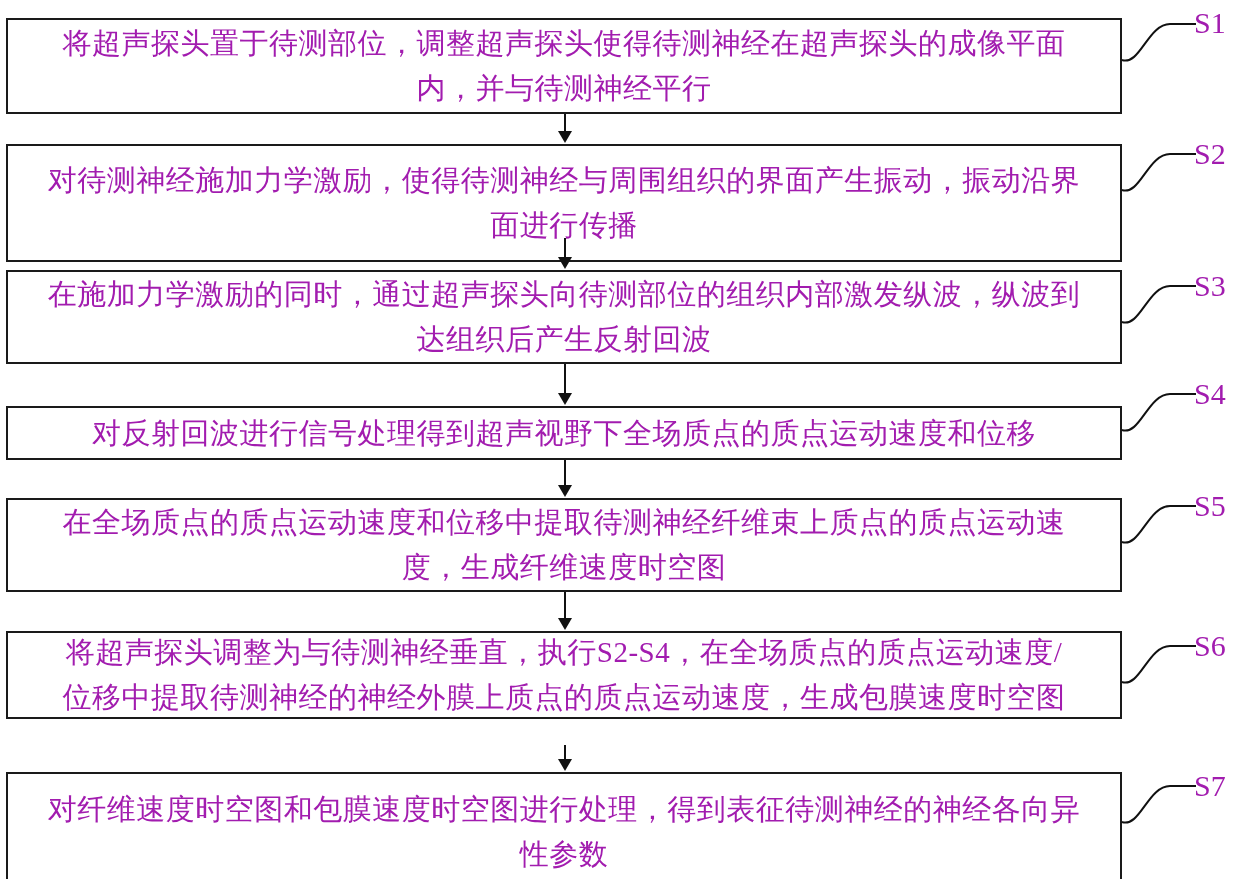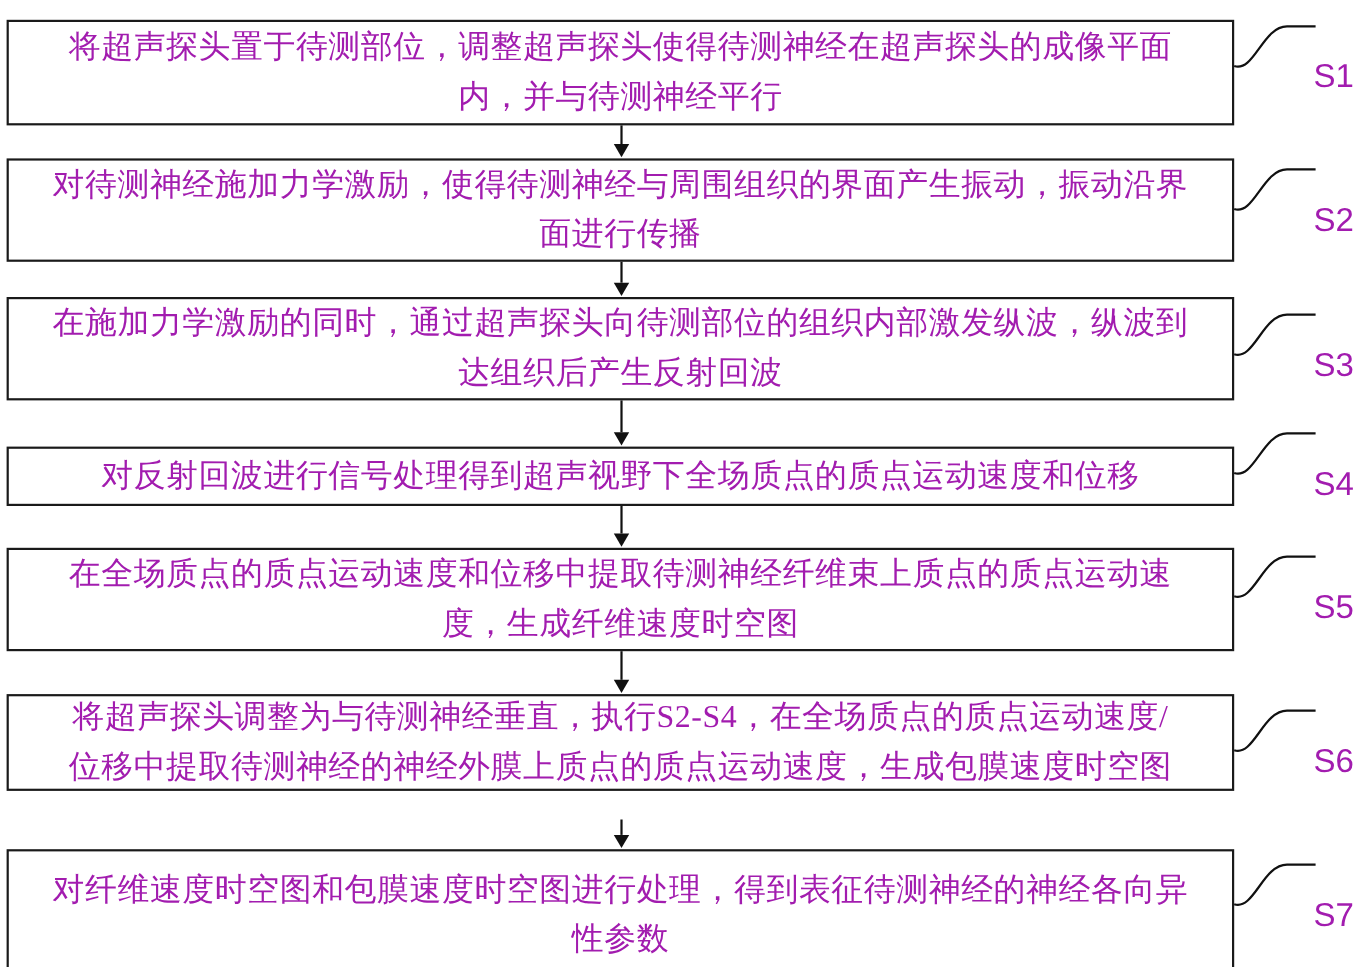--- a/index.html
+++ b/index.html
@@ -72,8 +72,7 @@
     font-size: 30px;
     line-height: 30px;
     text-align: left;
-    font-family: Liberation Sans, sans-serif;
-    margin-top: 47px;
+    font-family: Liberation Serif, serif;
   }
 </style>
 </head>

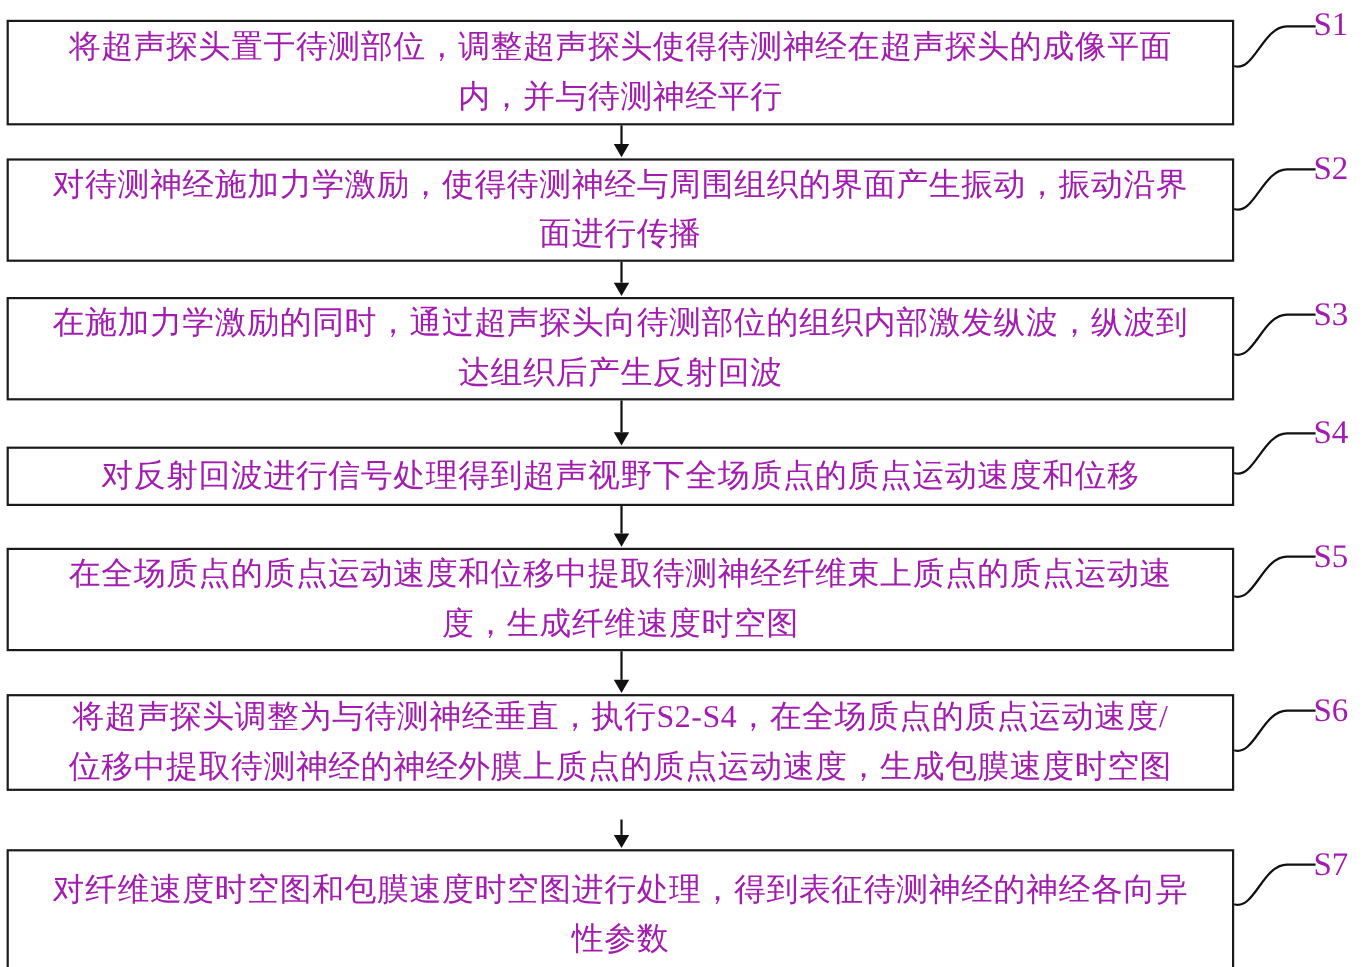--- a/index.html
+++ b/index.html
@@ -84,7 +84,7 @@
     <span>将超声探头置于待测部位，调整超声探头使得待测神经在超声探头的成像平面
 内，并与待测神经平行</span>
   </div>
-  <div class="box" style="top:144px;height:94px">
+  <div class="box" style="top:144px;height:118px">
     <span>对待测神经施加力学激励，使得待测神经与周围组织的界面产生振动，振动沿界
 面进行传播</span>
   </div>

